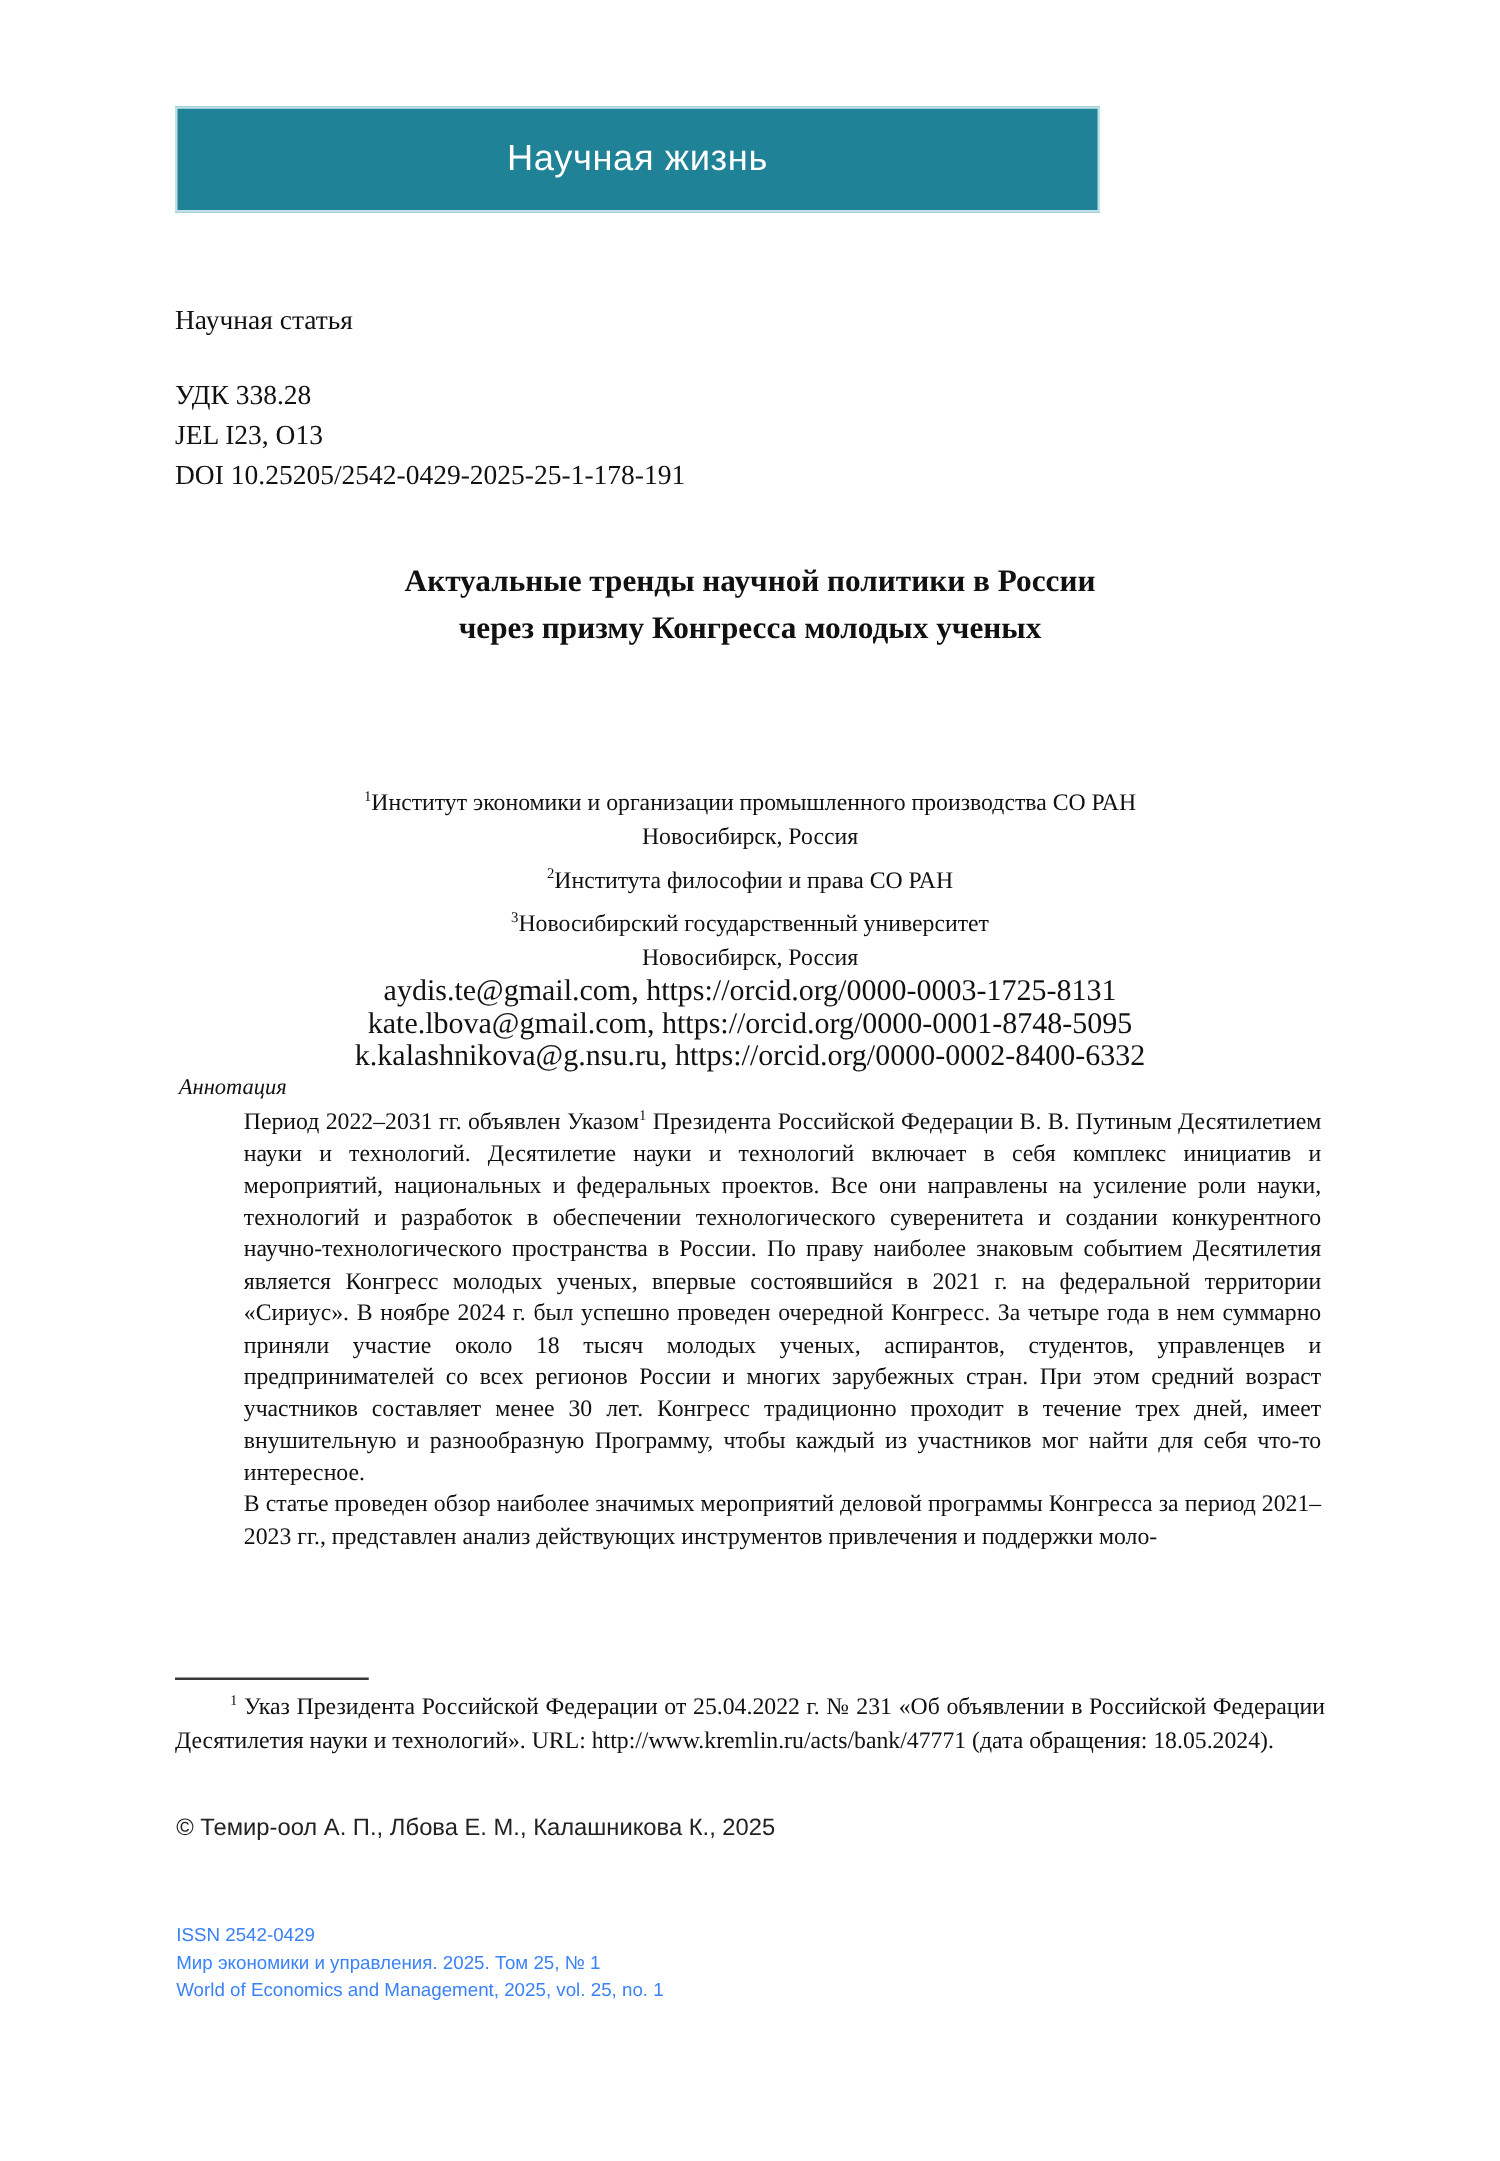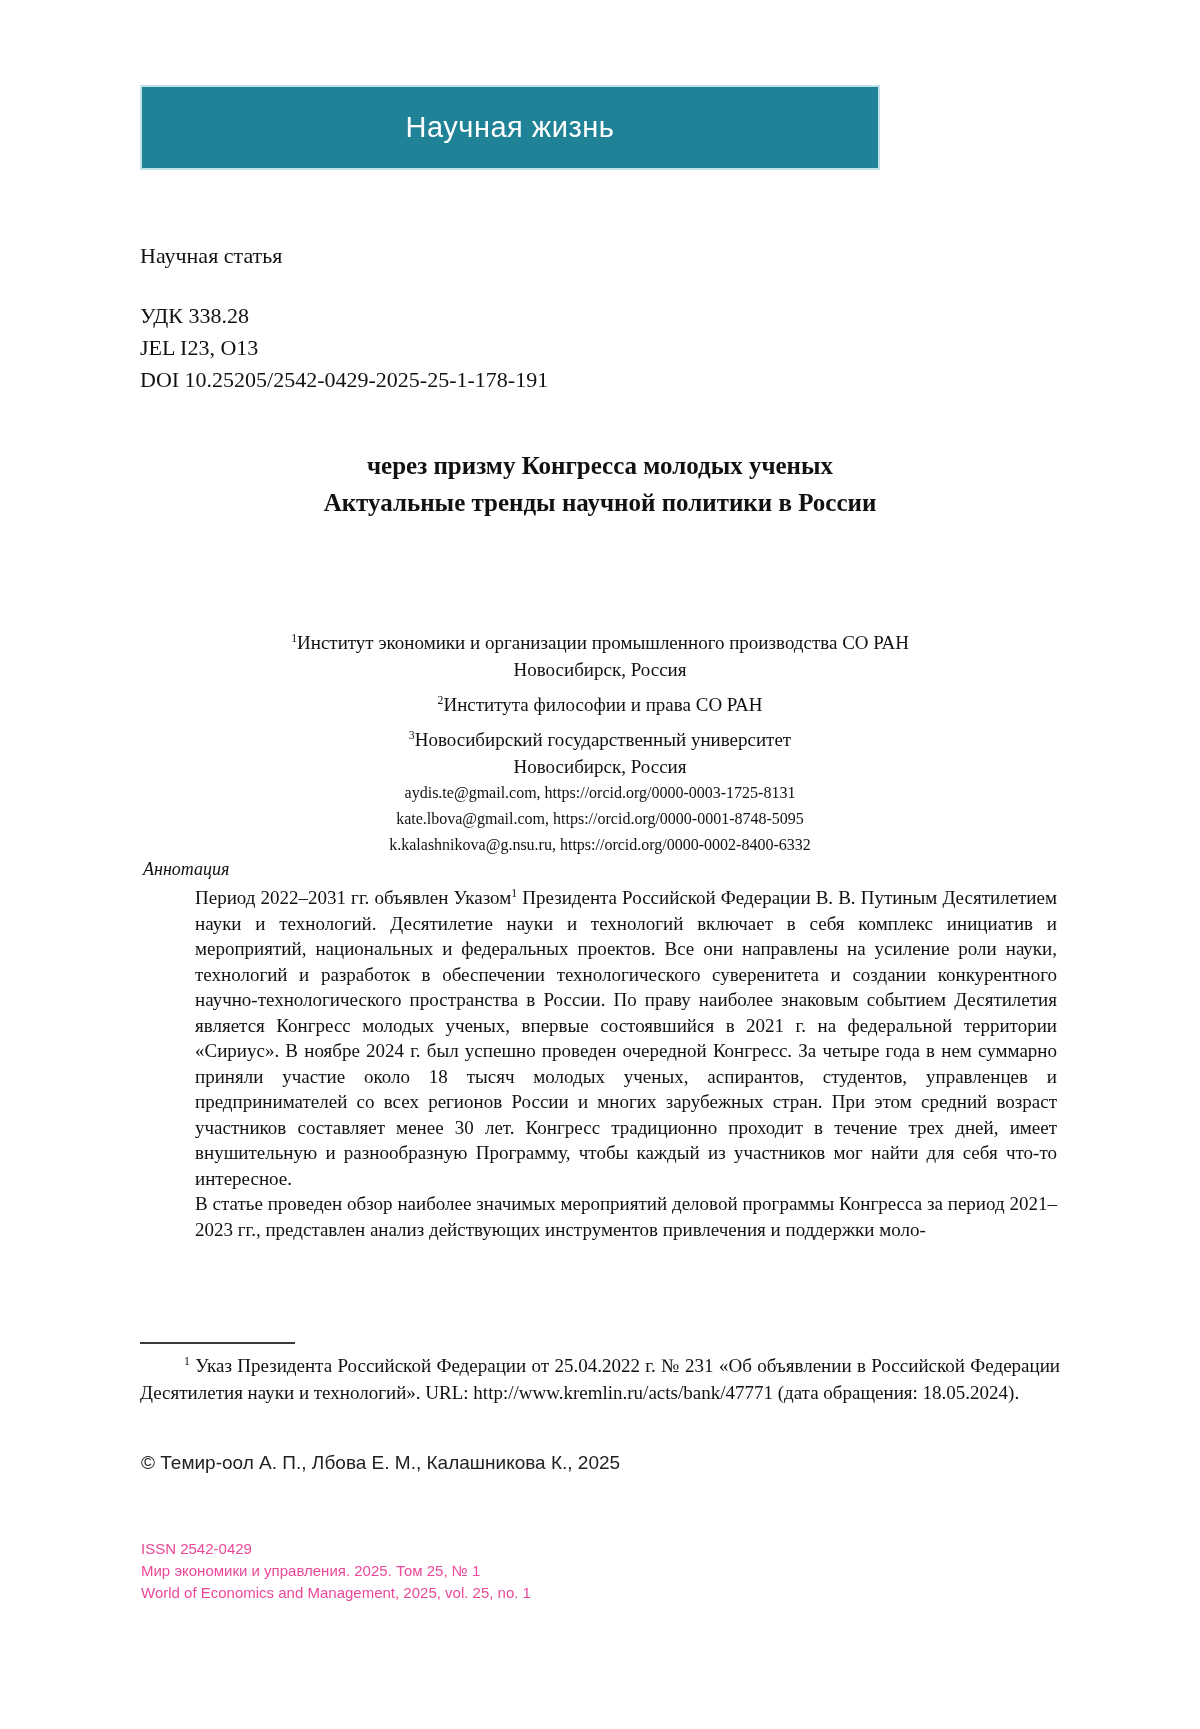--- a/index.html
+++ b/index.html
@@ -162,8 +162,8 @@
   </div>
 
   <div class="title-block">
+    <div>Актуальные тренды научной политики в России</div>
     <div>через призму Конгресса молодых ученых</div>
-    <div>Актуальные тренды научной политики в России</div>
   </div>
 
 

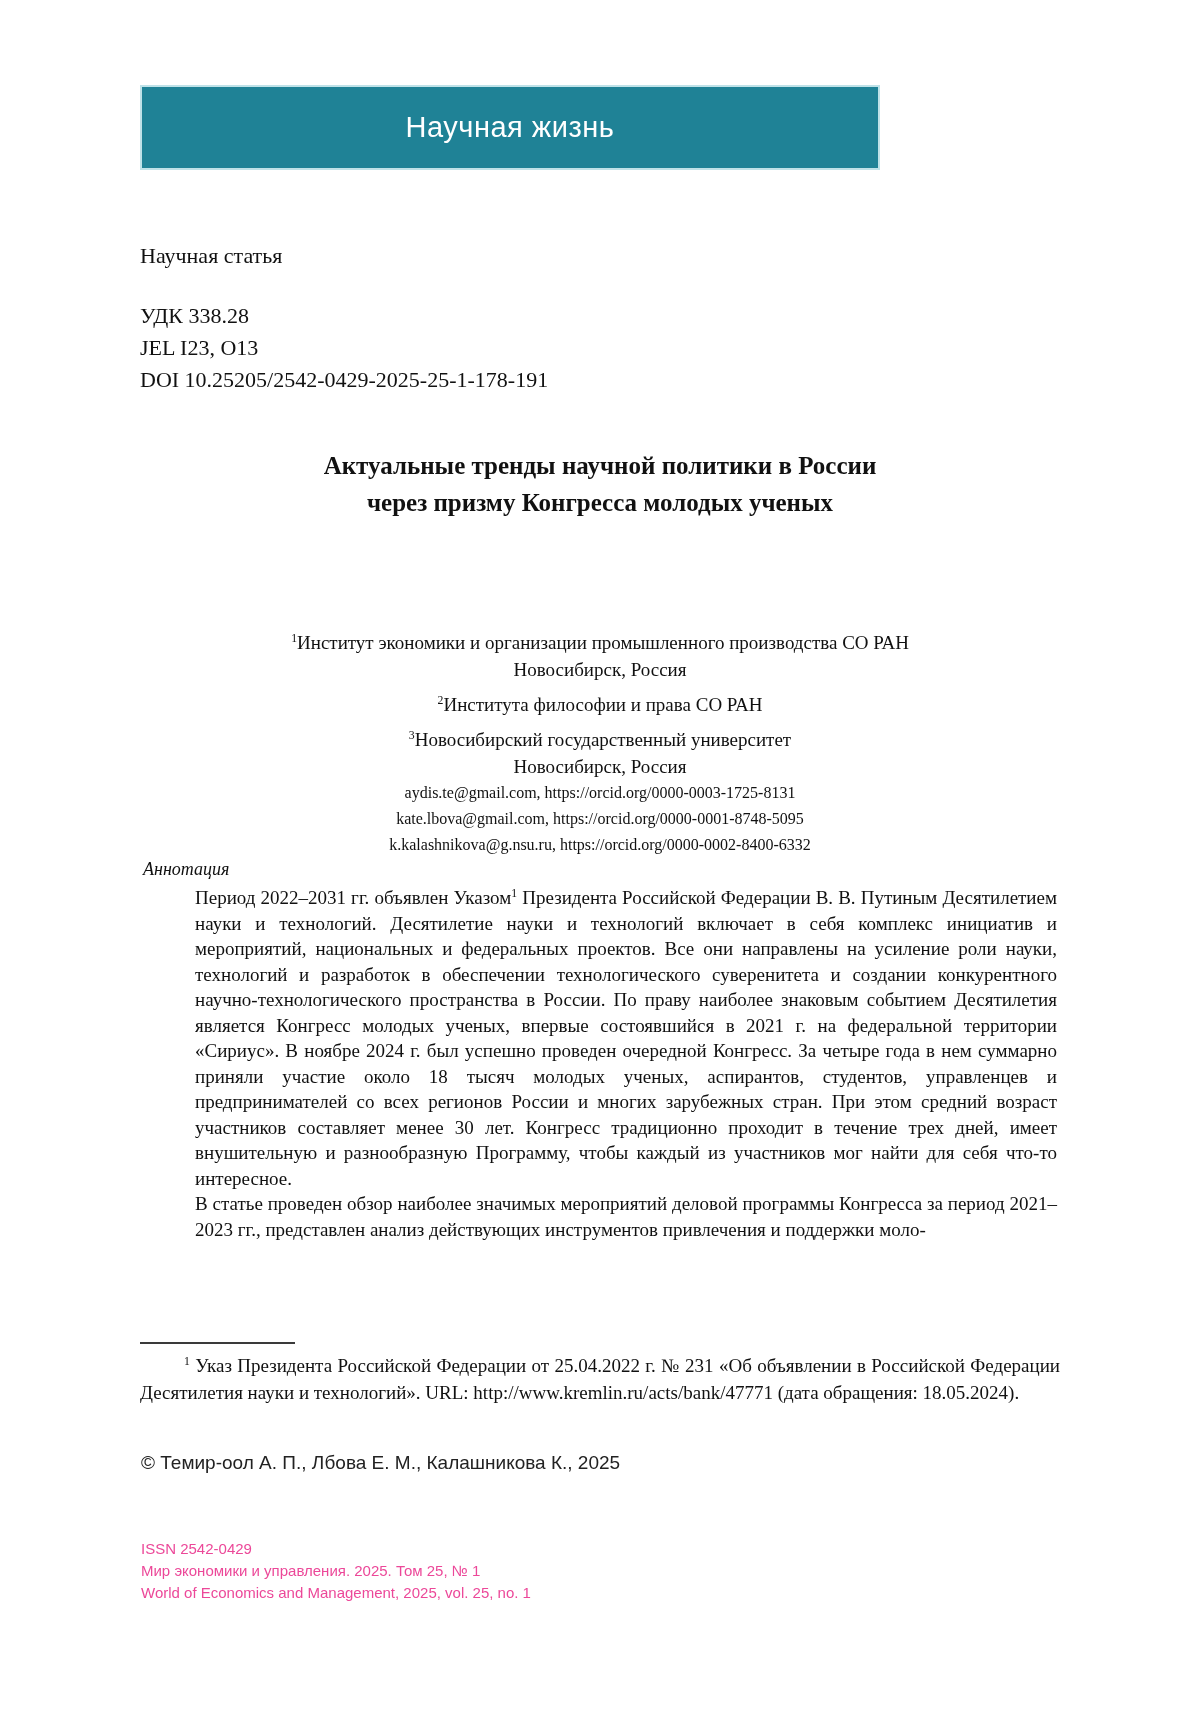--- a/index.html
+++ b/index.html
@@ -84,7 +84,7 @@
     top: 780px;
     width: 920px;
     text-align: center;
-    font-size: 16px;
+    font-size: 24px;
     line-height: 26px;
   }
   .abstract-label {

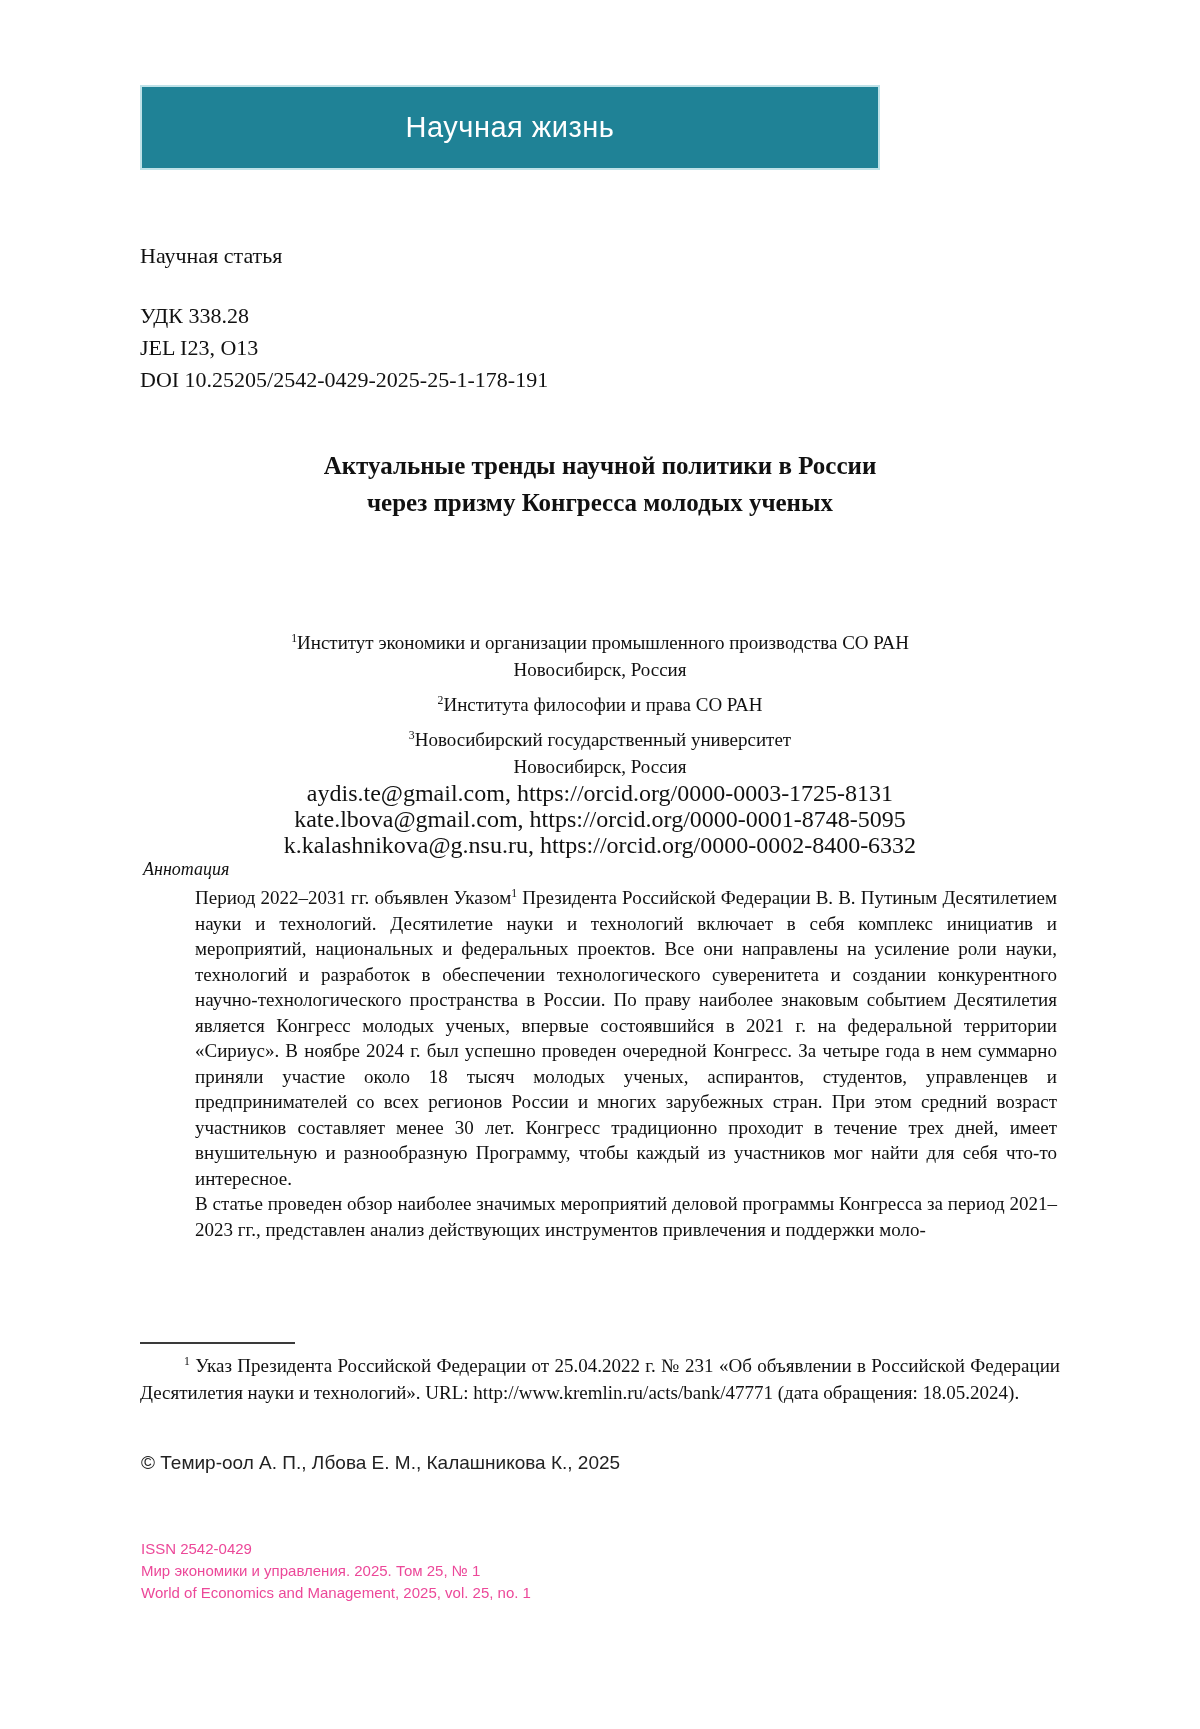--- a/index.html
+++ b/index.html
@@ -141,7 +141,7 @@
     font-family: "Liberation Sans", sans-serif;
     font-size: 15px;
     line-height: 22px;
-    color: #ec4899;
+    color: #3b82f6;
   }
 </style>
 </head>

